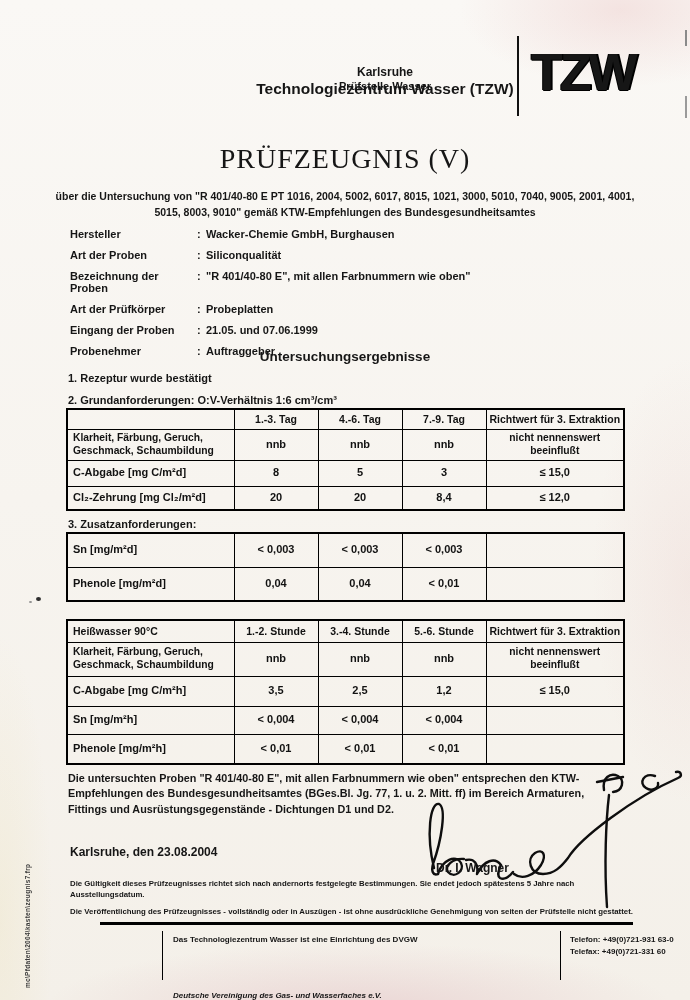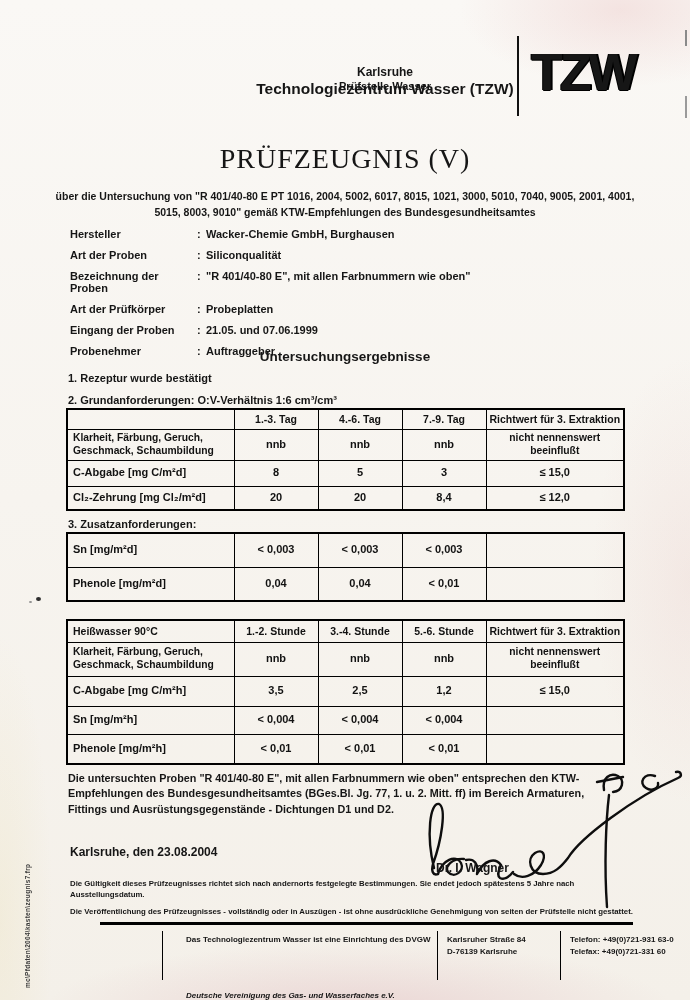--- a/index.html
+++ b/index.html
@@ -56,7 +56,7 @@
   .publication{top:907px;left:70px;width:575px;font-size:7.8px;font-weight:700;}
   .footer-rule{top:922px;left:100px;width:533px;height:3px;background:#000;}
   .fcol{top:931px;height:46px;border-left:1.6px solid #000;font-size:8px;font-weight:700;line-height:1.55;padding-top:3px;}
-  .fcol1{left:162px;width:268px;padding-left:23px;}
+  .fcol1{left:162px;width:268px;padding-left:10px;}
   .fcol2{left:437px;width:108px;padding-left:9px;}
   .fcol3{left:560px;width:122px;padding-left:9px;}
   .ital{font-style:italic;margin-top:44px;}

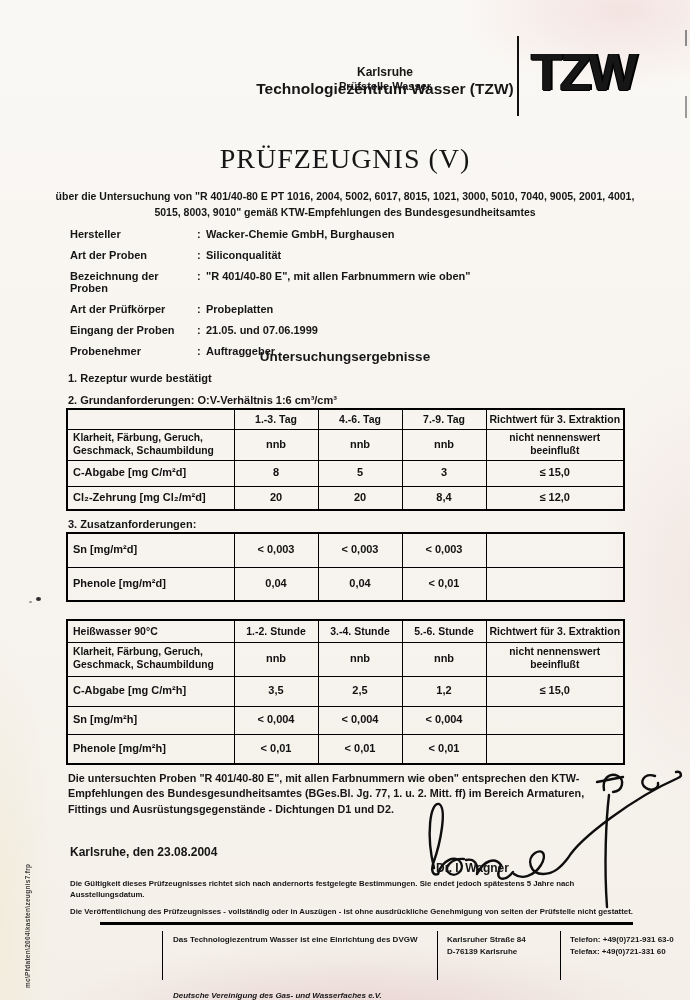--- a/index.html
+++ b/index.html
@@ -263,10 +263,6 @@
     <div>Das Technologiezentrum Wasser ist eine Einrichtung des DVGW</div>
     <div class="ital">Deutsche Vereinigung des Gas- und Wasserfaches e.V.</div>
   </div>
-  <div class="abs fcol fcol2">
-    <div>Karlsruher Straße 84</div>
-    <div>D-76139 Karlsruhe</div>
-  </div>
   <div class="abs fcol fcol3">
     <div>Telefon: +49(0)721-931 63-0</div>
     <div>Telefax: +49(0)721-331 60</div>

